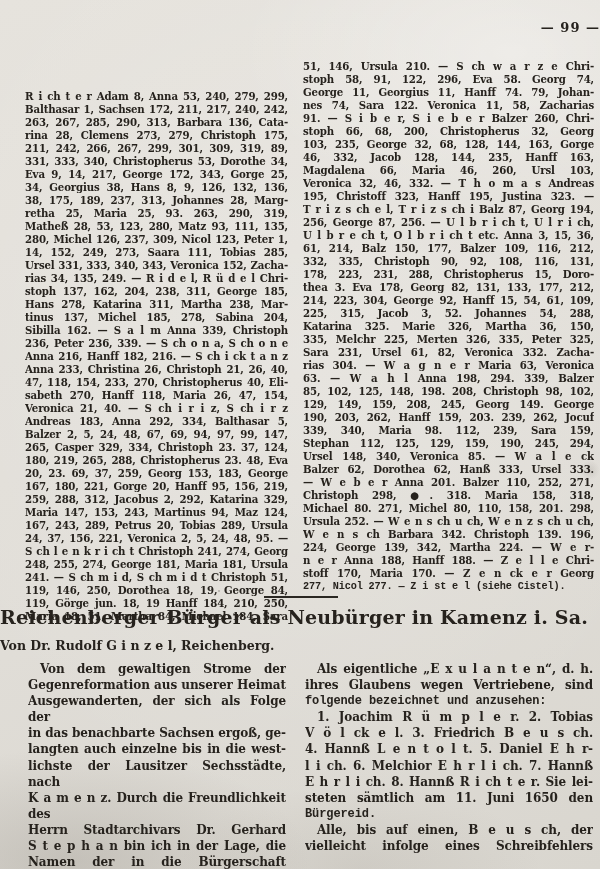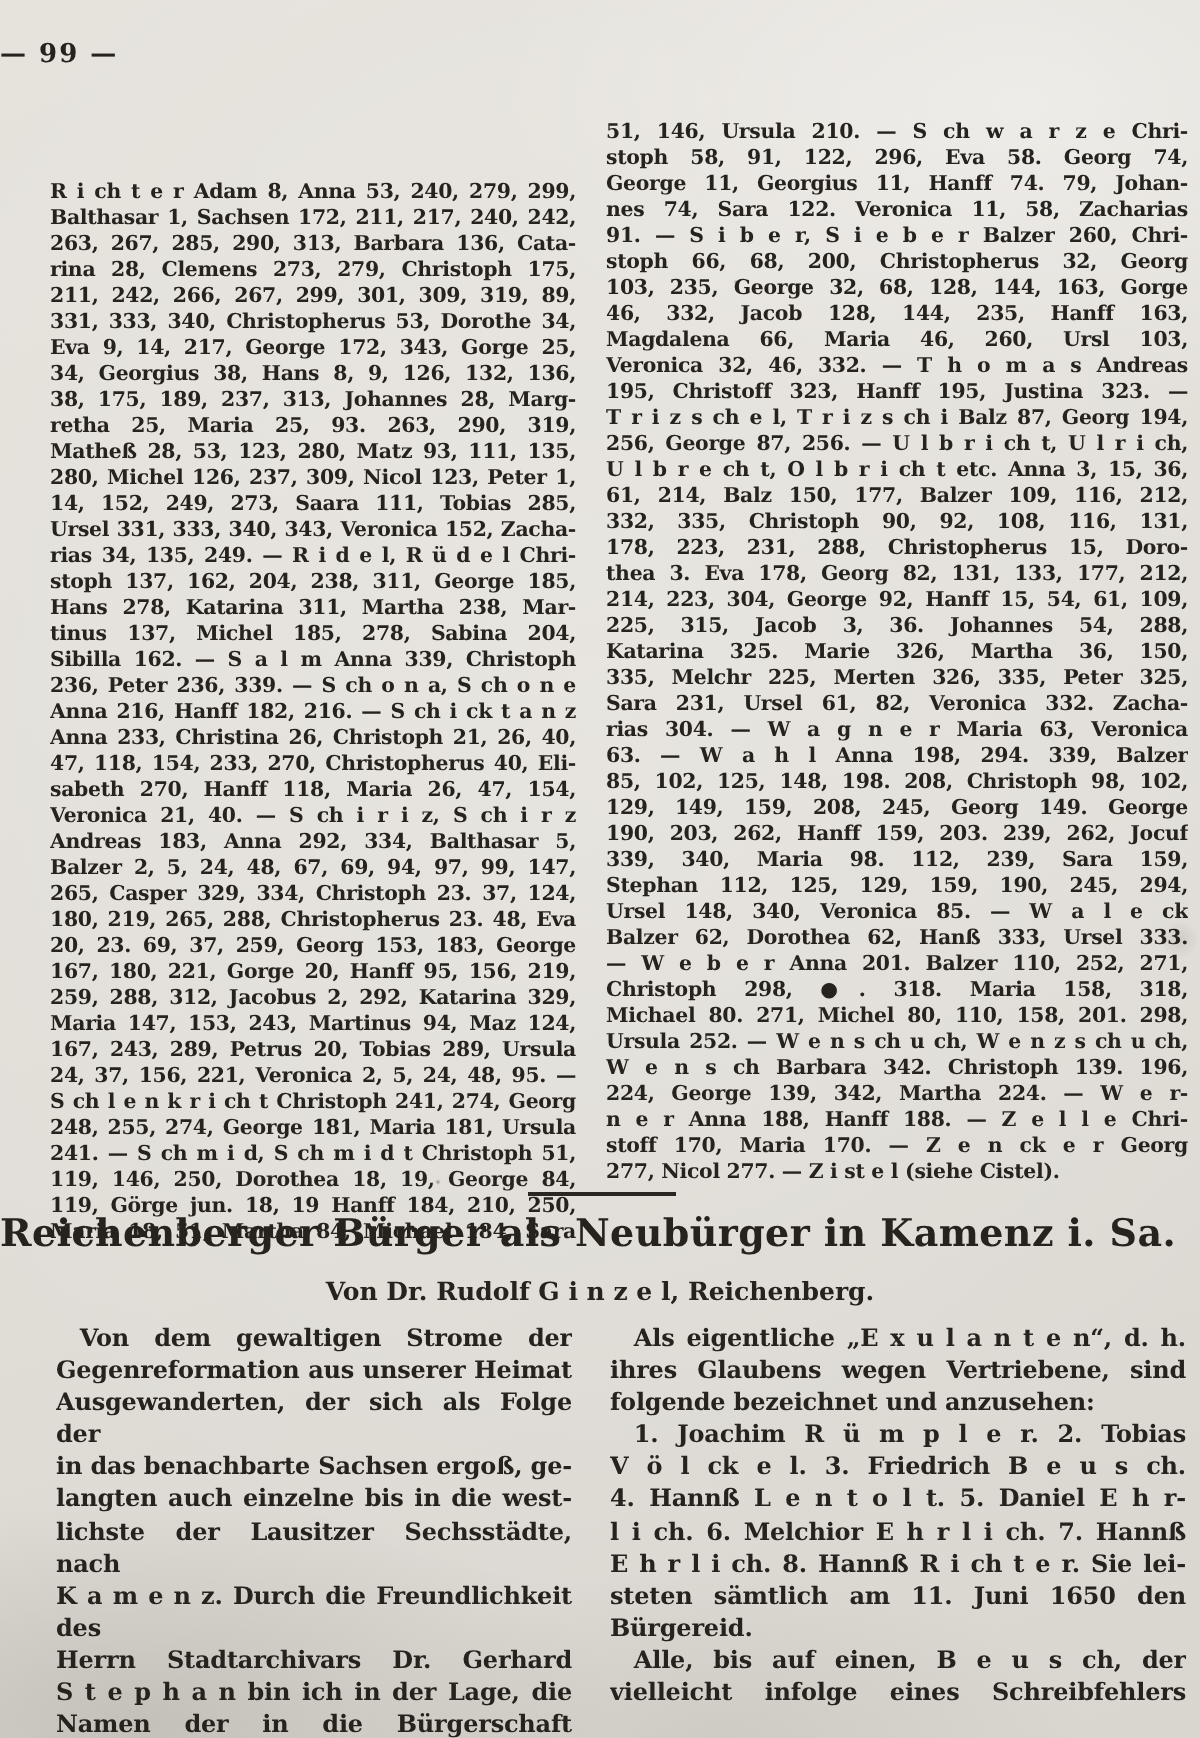--- a/index.html
+++ b/index.html
@@ -34,7 +34,7 @@
   .pagenum {
     position: absolute;
     top: 20px; left: 0; width: 100%;
-    text-align: left;
+    text-align: right;
     font-size: 13px;
     font-weight: bold;
     letter-spacing: 1px;

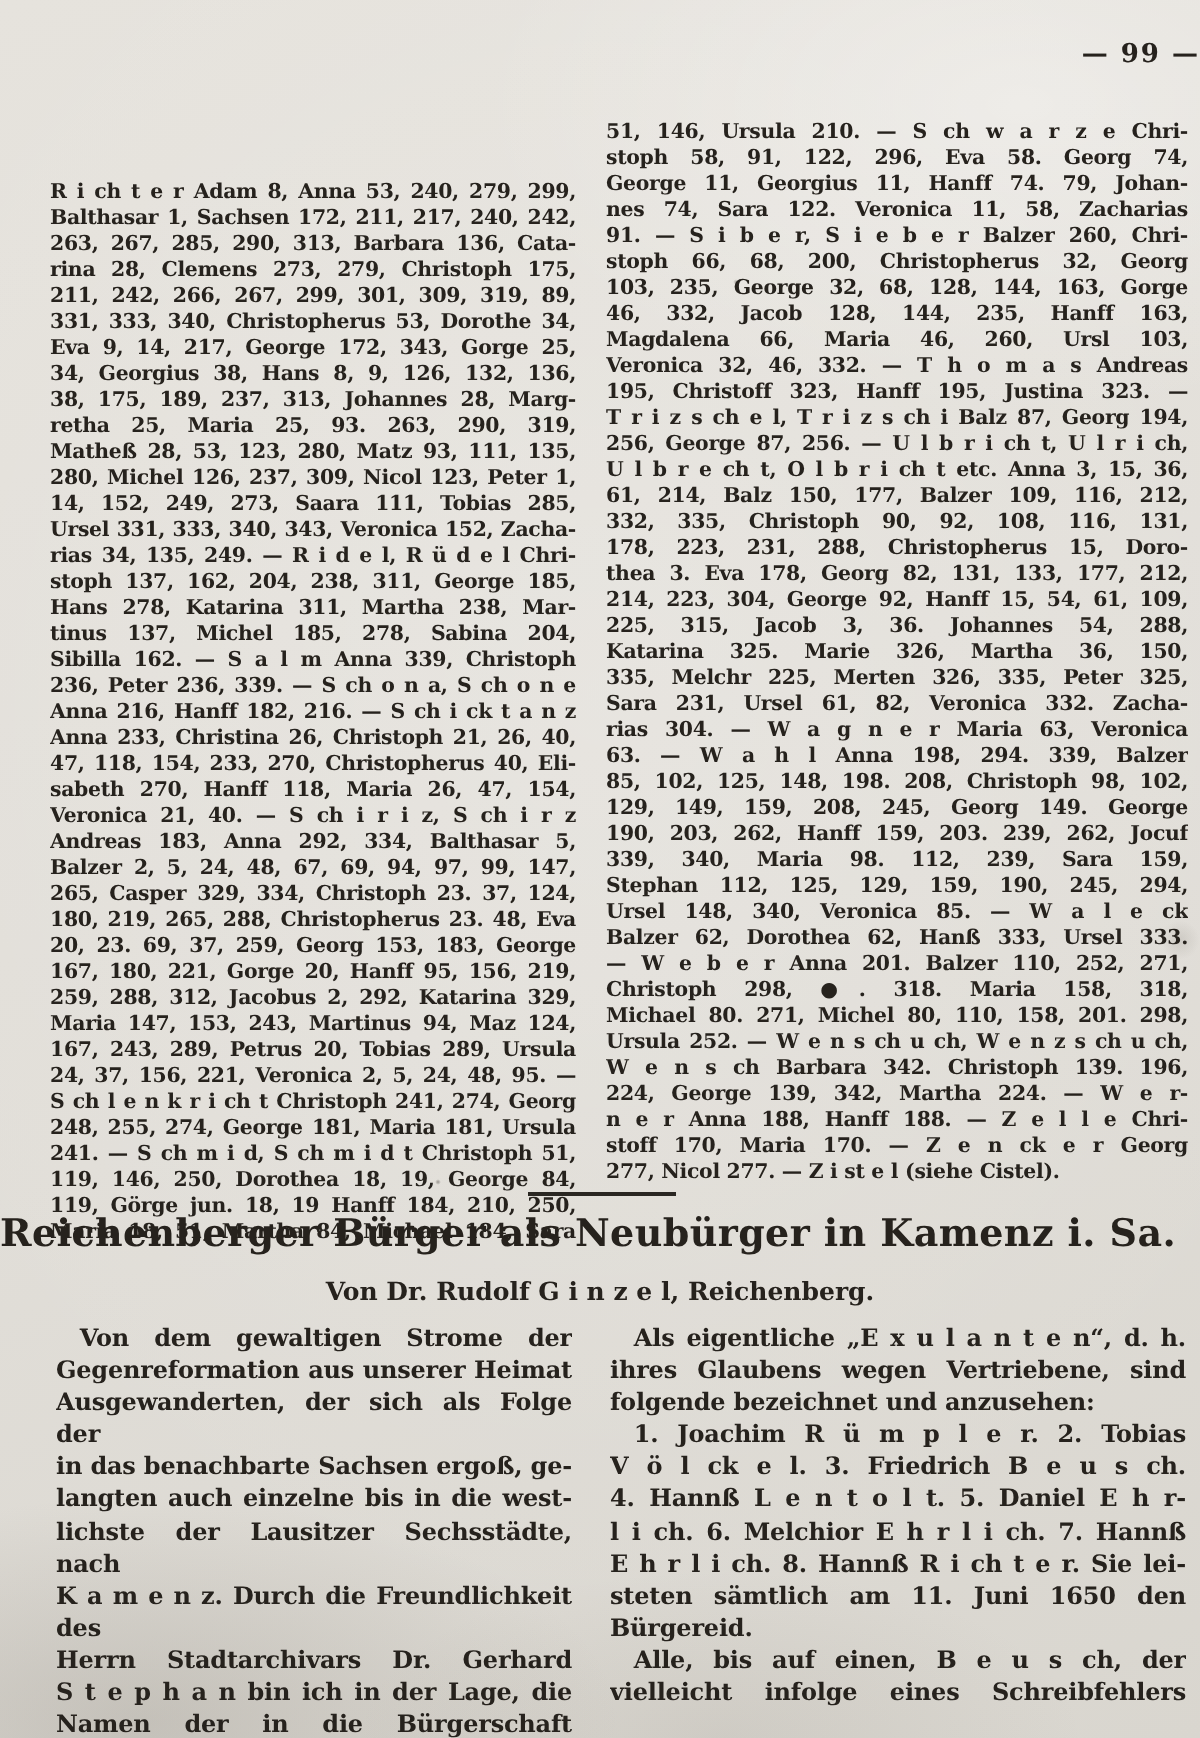--- a/index.html
+++ b/index.html
@@ -167,7 +167,7 @@
       <div class="tline">178, 223, 231, 288, Christopherus 15, Doro-</div>
       <div class="tline">thea 3. Eva 178, Georg 82, 131, 133, 177, 212,</div>
       <div class="tline">214, 223, 304, George 92, Hanff 15, 54, 61, 109,</div>
-      <div class="tline">225, 315, Jacob 3, 36. Johannes 54, 288,</div>
+      <div class="tline">225, 315, Jacob 3, 52. Johannes 54, 288,</div>
       <div class="tline">Katarina 325. Marie 326, Martha 36, 150,</div>
       <div class="tline">335, Melchr 225, Merten 326, 335, Peter 325,</div>
       <div class="tline">Sara 231, Ursel 61, 82, Veronica 332. Zacha-</div>

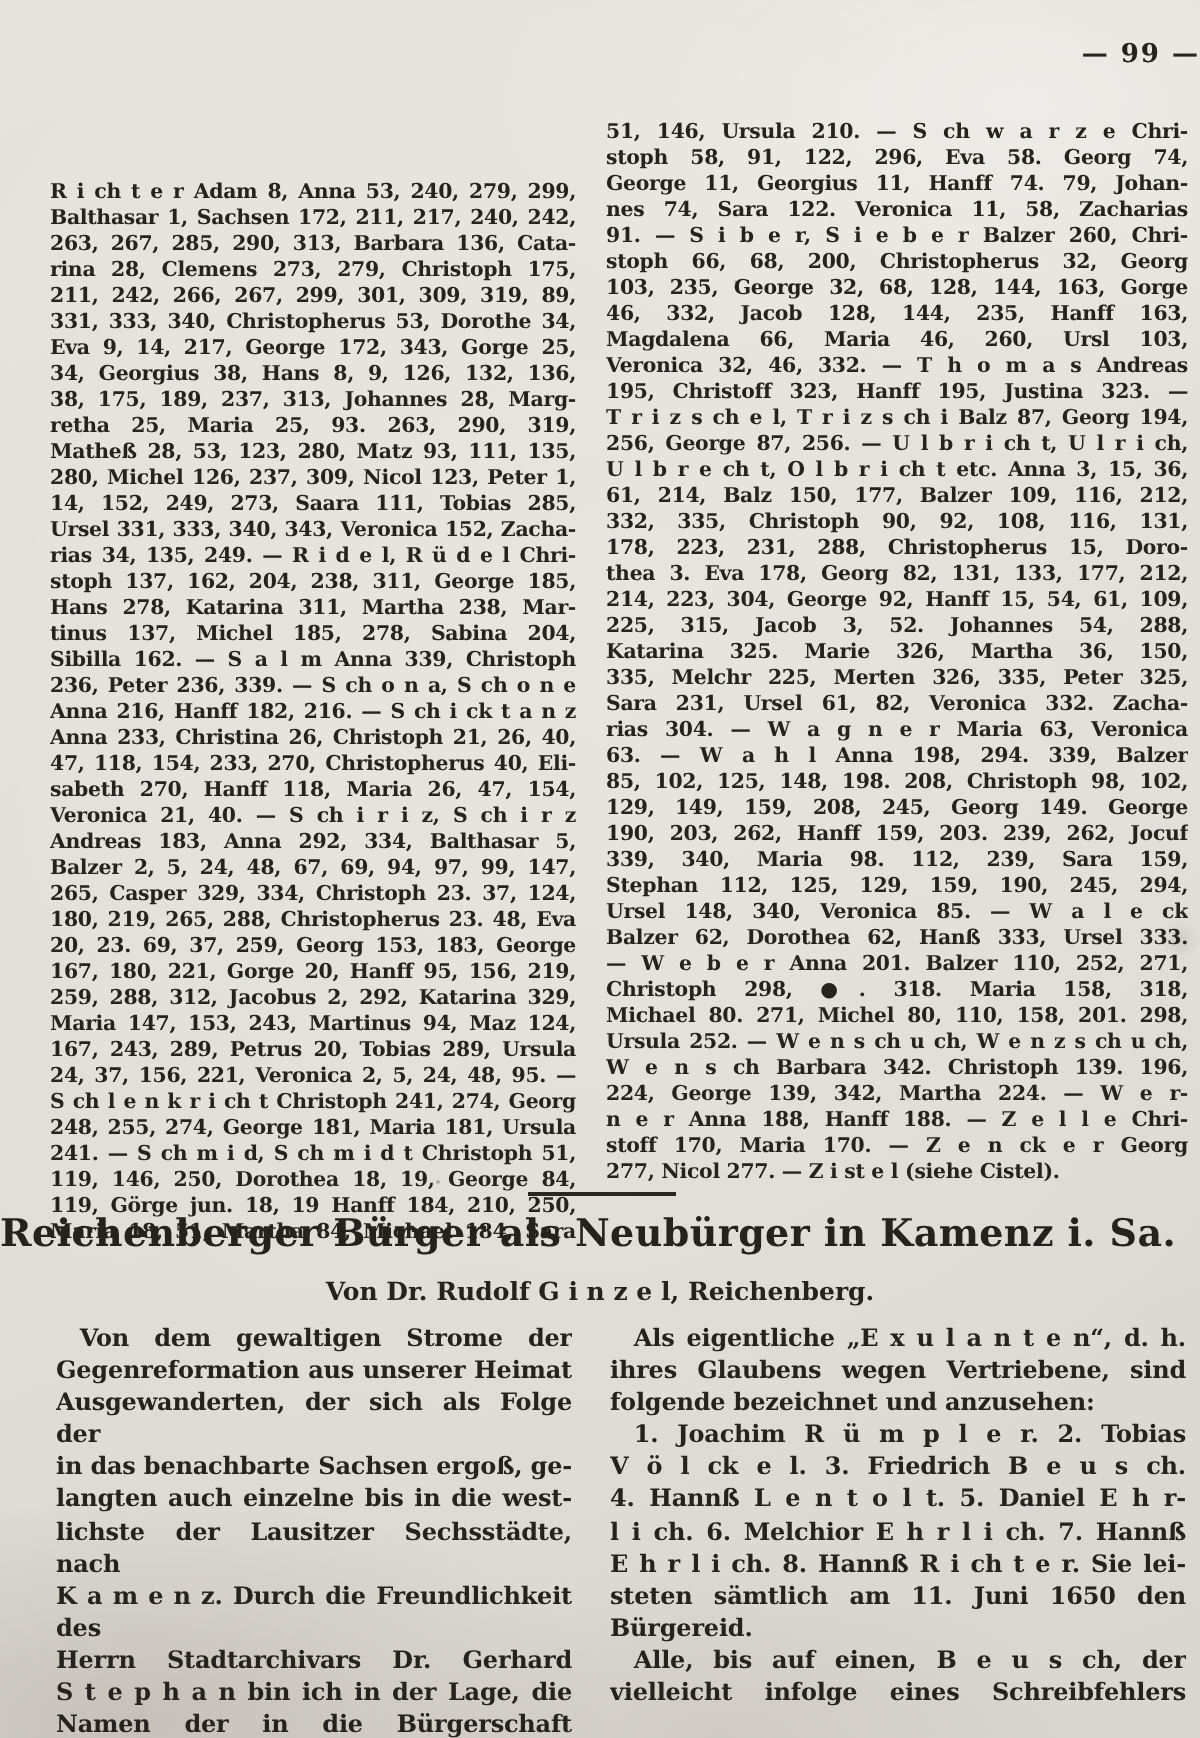--- a/index.html
+++ b/index.html
@@ -57,7 +57,7 @@
     text-align-last: justify;
     white-space: normal;
   }
-  .tline.flush { text-align-last: left; }
+  .tline.flush { text-align-last: left; font-family: Liberation Mono, monospace; }
 
   .rule {
     position: absolute;

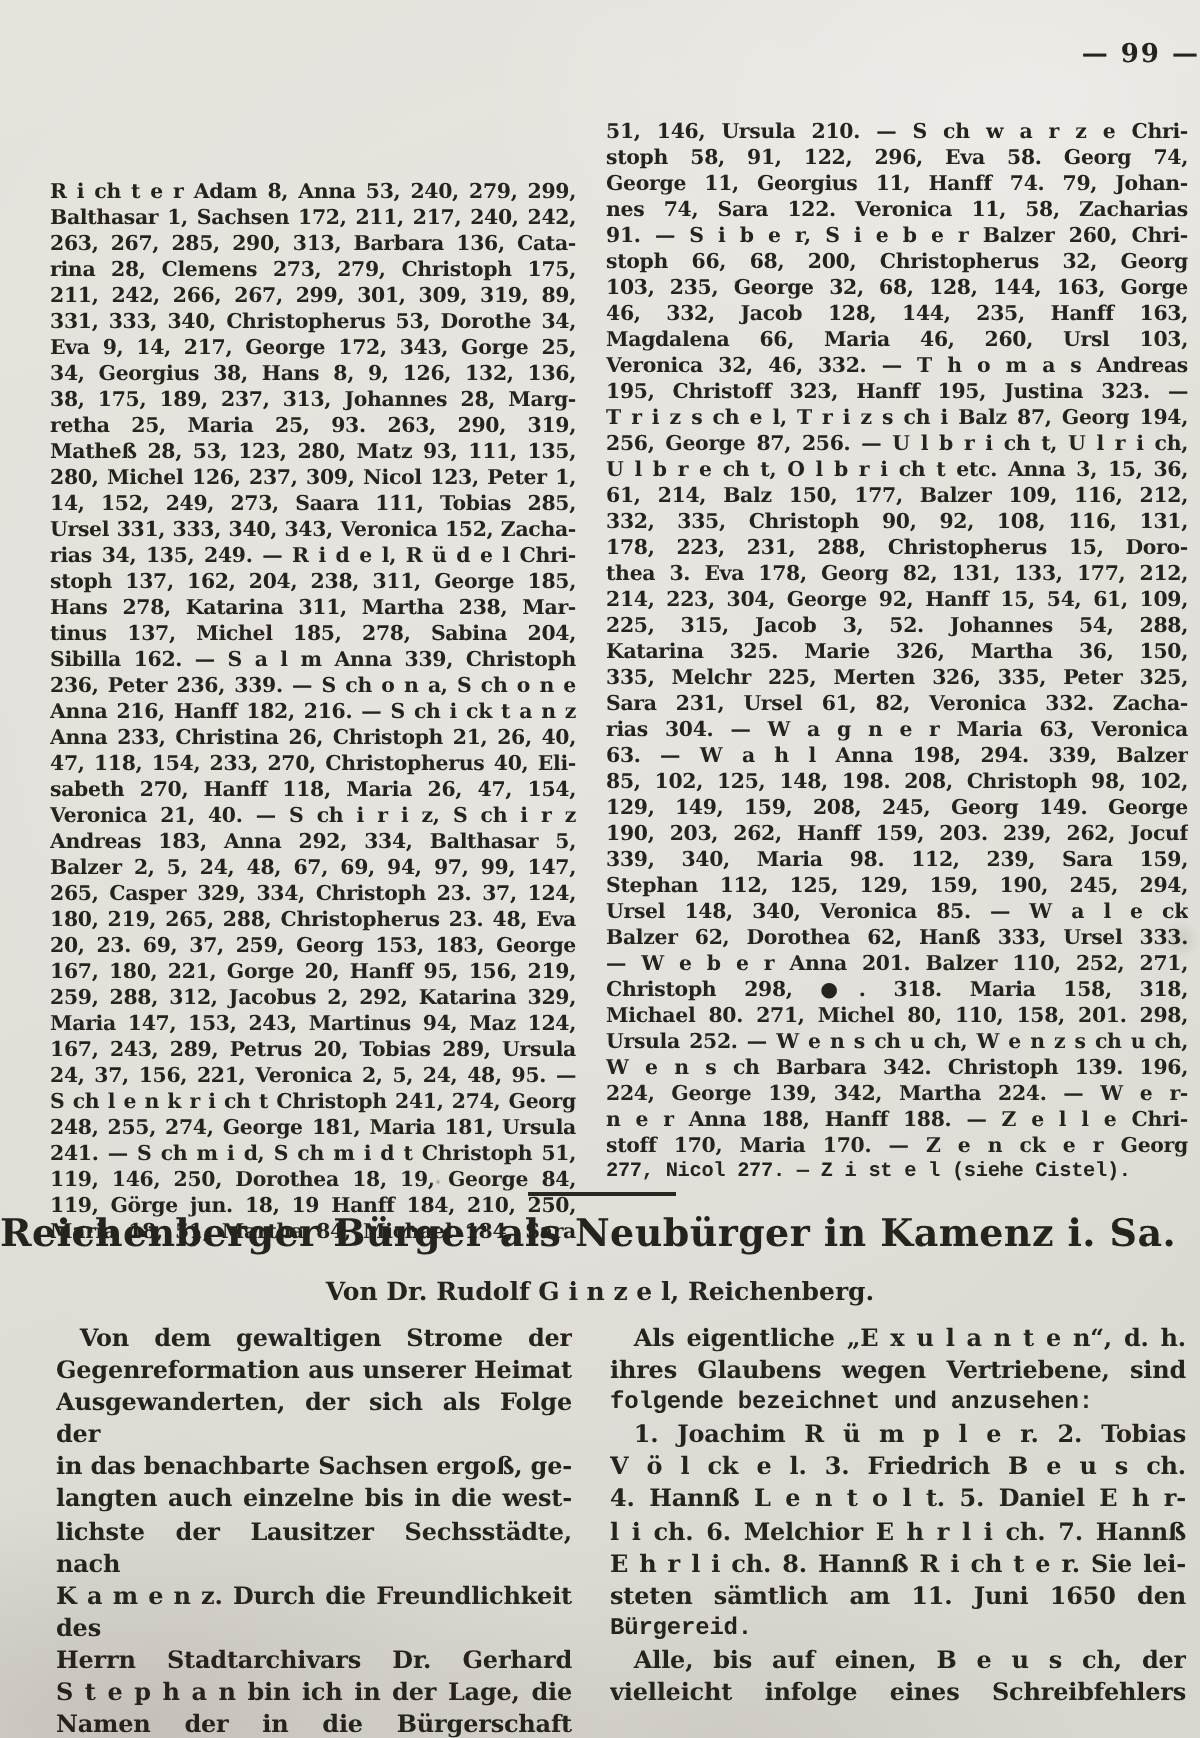--- a/index.html
+++ b/index.html
@@ -79,7 +79,7 @@
   .byline {
     position: absolute;
     top: 638px; left: 0; width: 100%;
-    text-align: center;
+    text-align: left;
     font-size: 12.5px;
     font-weight: bold;
   }

